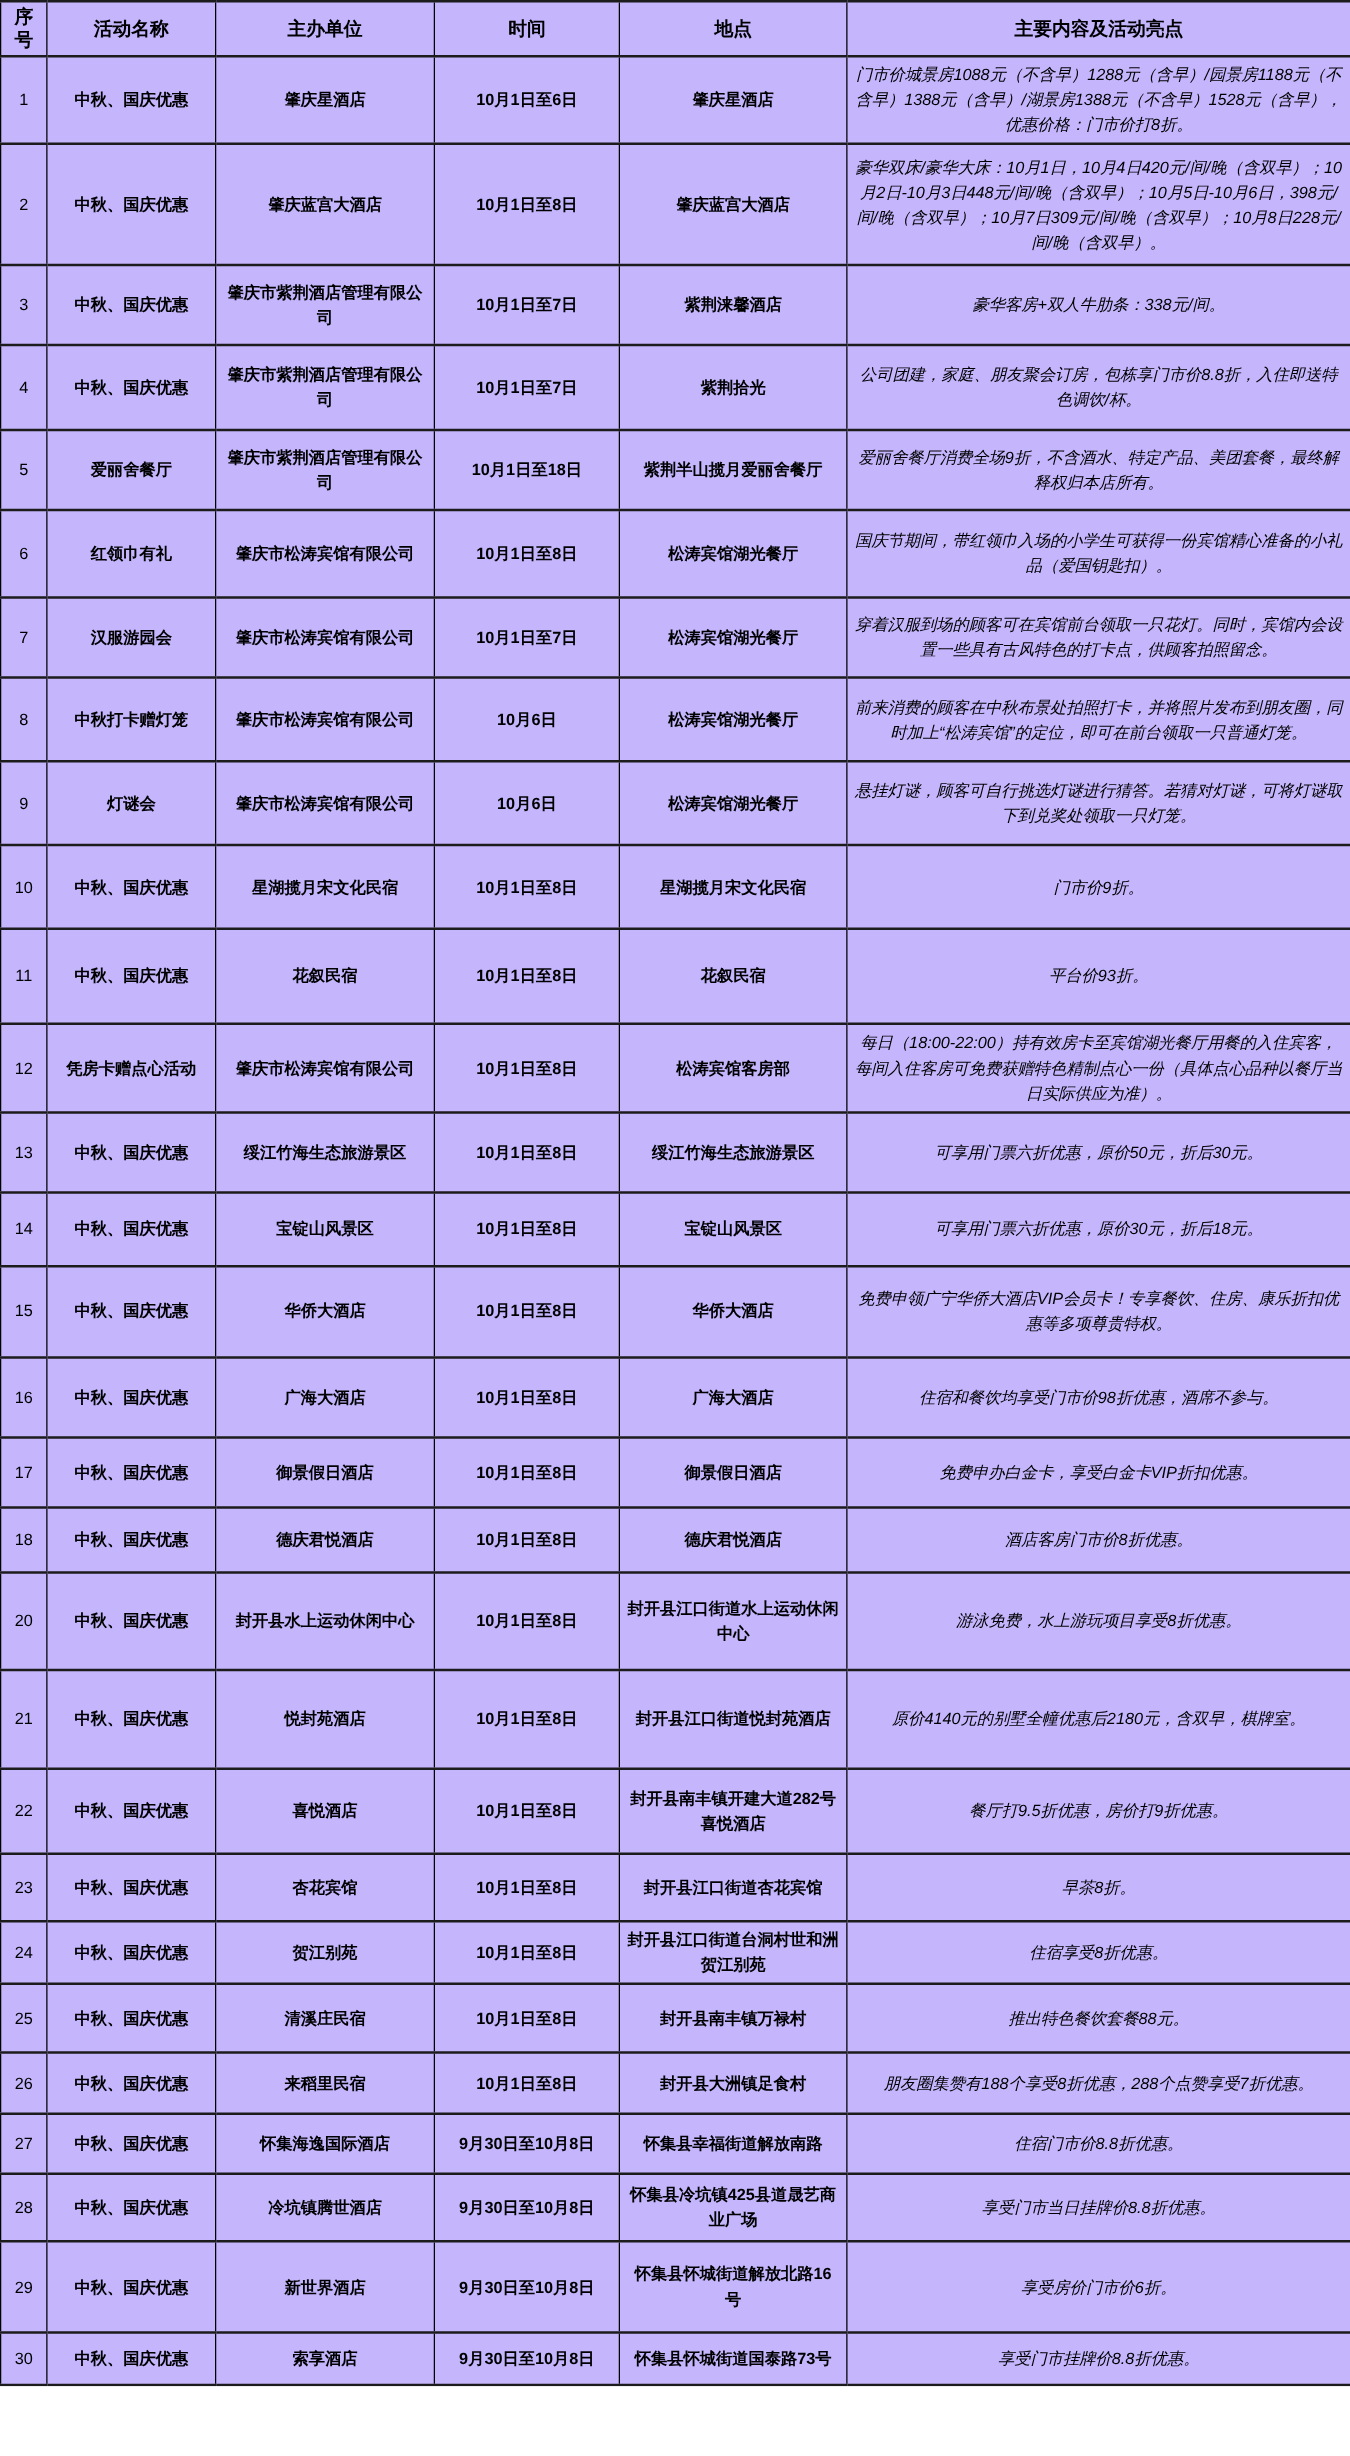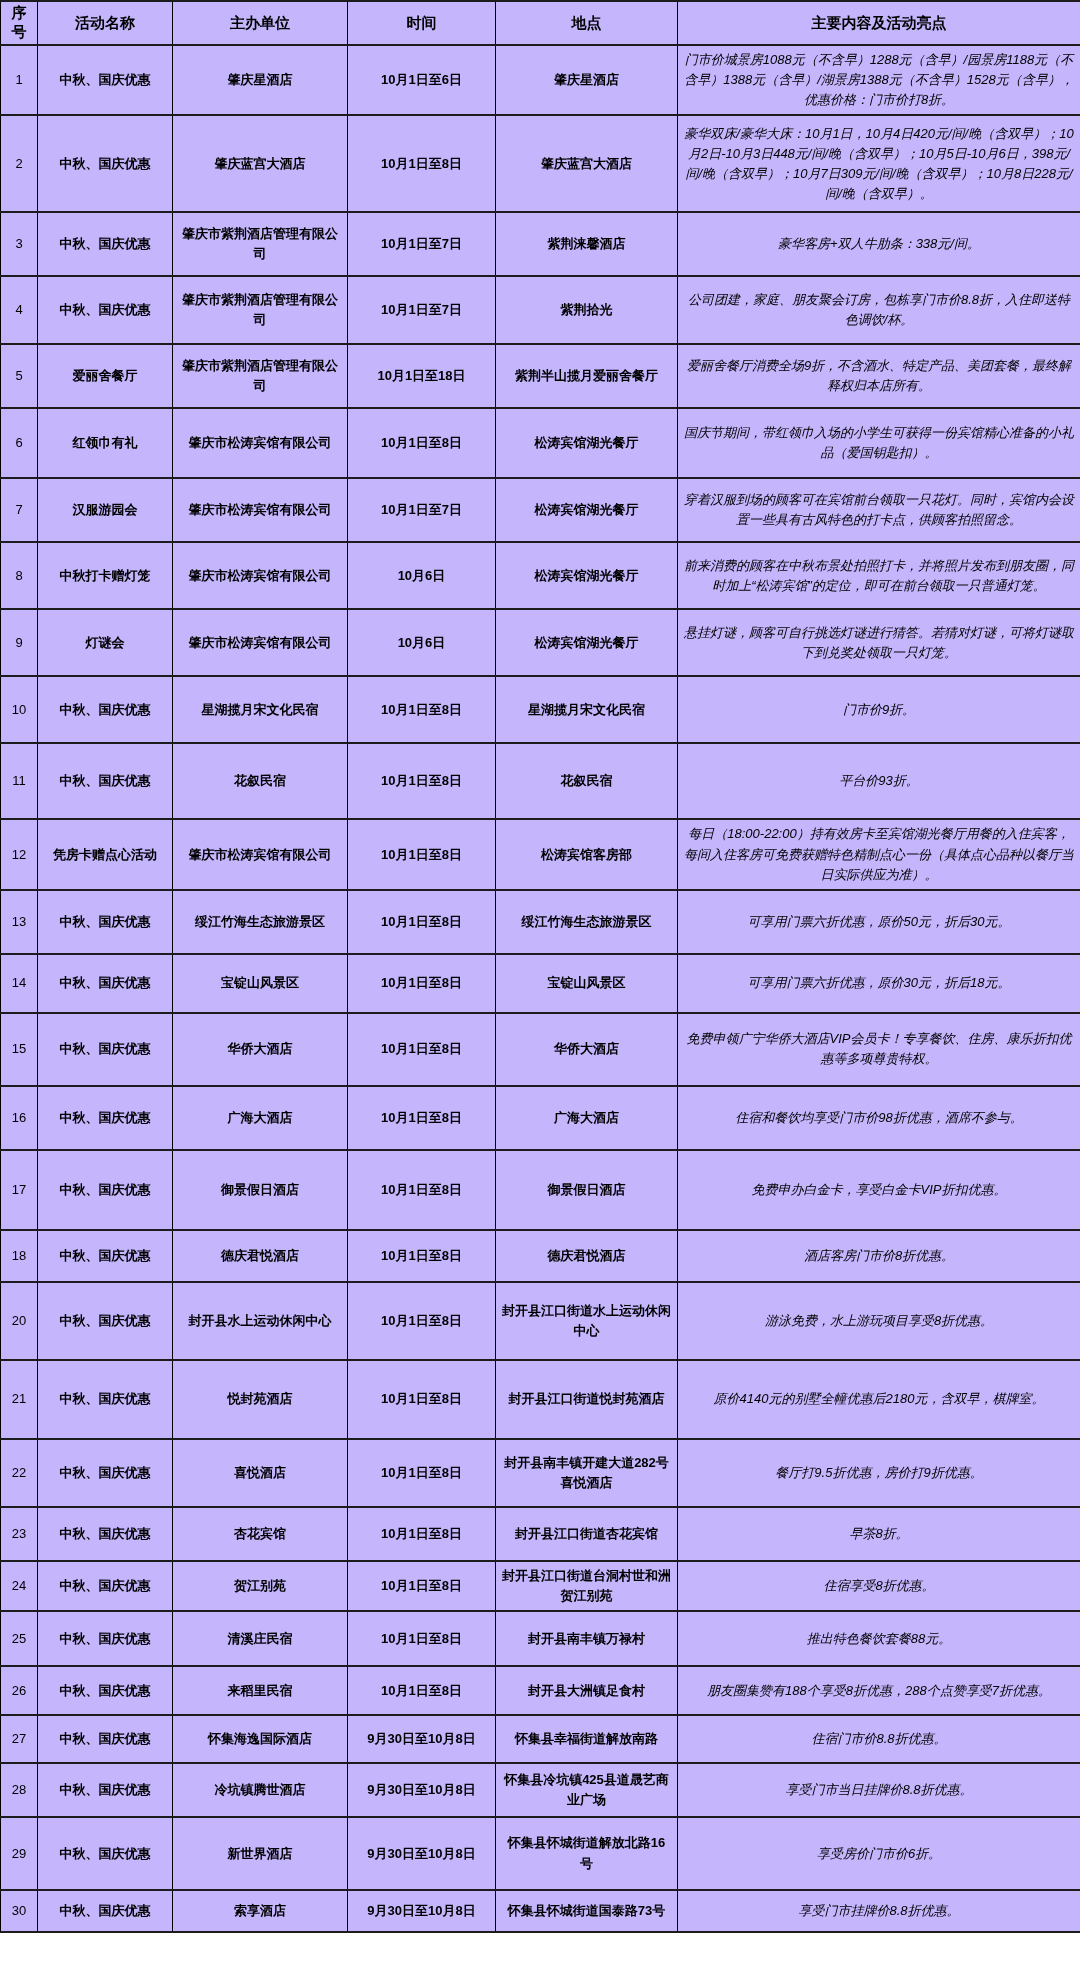--- a/index.html
+++ b/index.html
@@ -64,7 +64,7 @@
   tbody tr:nth-child(14) { height: 59px; }
   tbody tr:nth-child(15) { height: 73px; }
   tbody tr:nth-child(16) { height: 64px; }
-  tbody tr:nth-child(17) { height: 80px; }
+  tbody tr:nth-child(17) { height: 56px; }
   tbody tr:nth-child(18) { height: 52px; }
   tbody tr:nth-child(19) { height: 78px; }
   tbody tr:nth-child(20) { height: 79px; }

